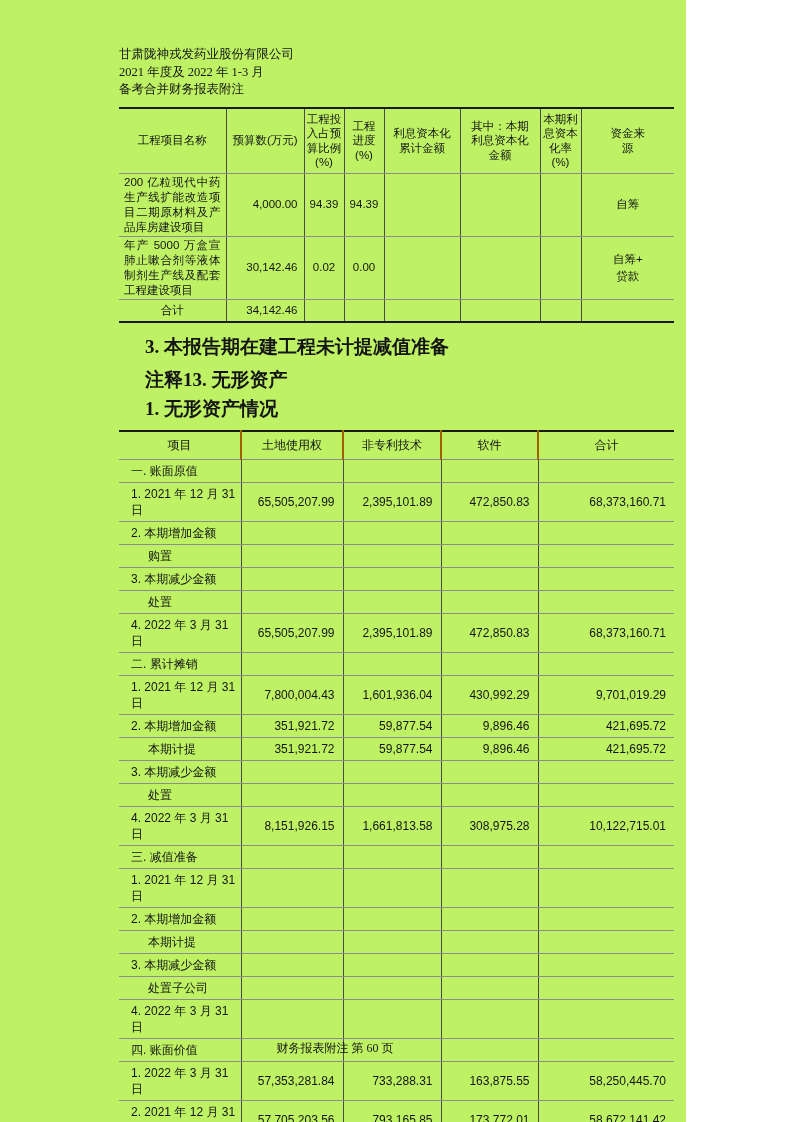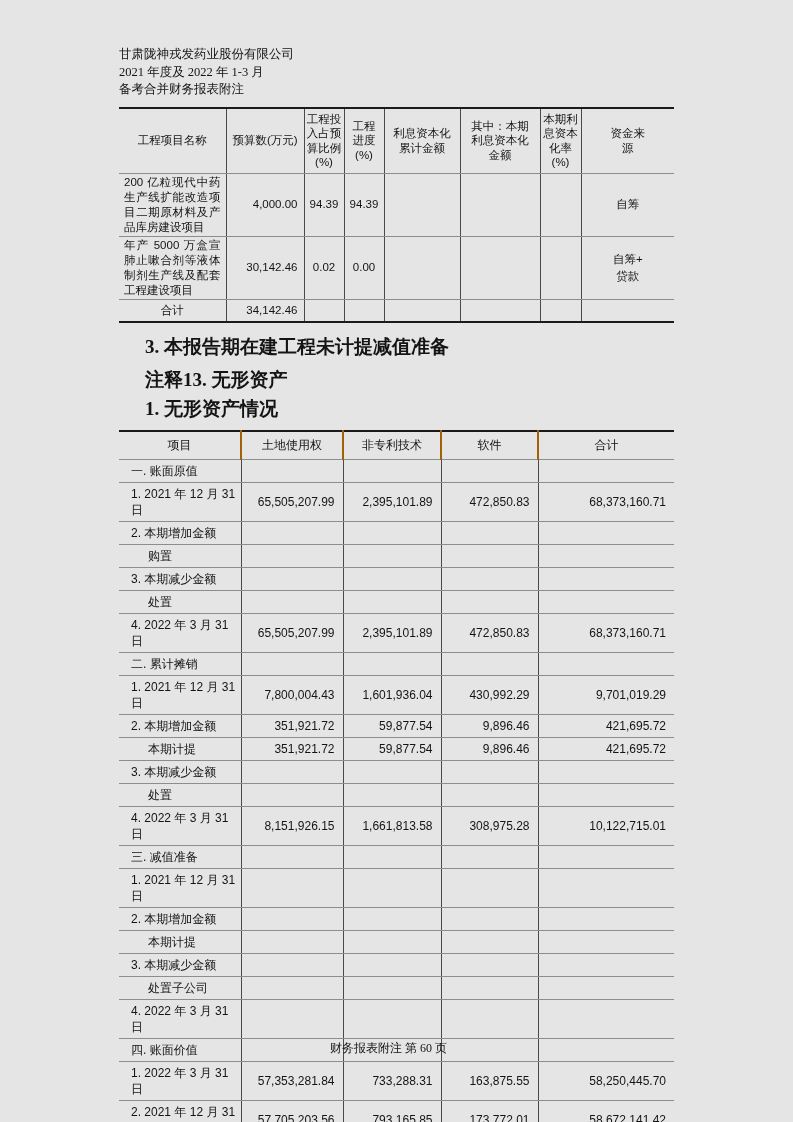--- a/index.html
+++ b/index.html
@@ -3,7 +3,7 @@
 <meta charset="utf-8">
 <style>
   html,body{margin:0;padding:0;background:#fff;}
-  .page{position:relative;width:793px;height:1122px;background:#e5e5e5;overflow:hidden;
+  .page{position:relative;width:686px;height:1122px;background:#bef264;overflow:hidden;
         font-family:"Liberation Serif","DejaVu Serif",serif;color:#141414;}
   .content{margin:0 119px;width:555px;}
   .doc-header{padding-top:46px;font-size:12.5px;line-height:17.5px;}

